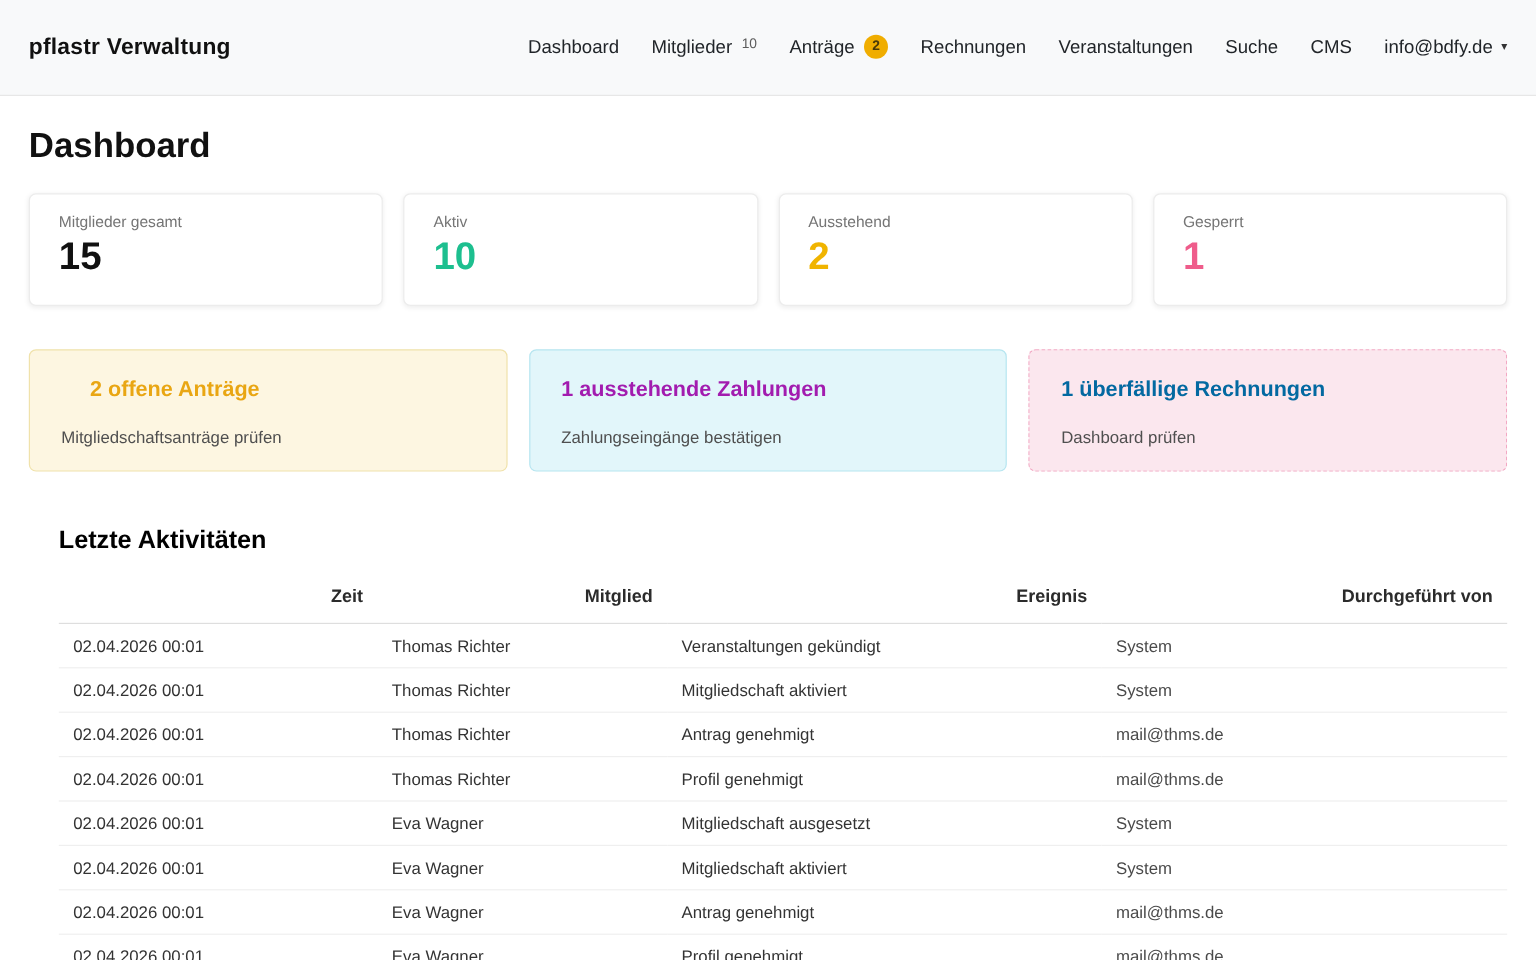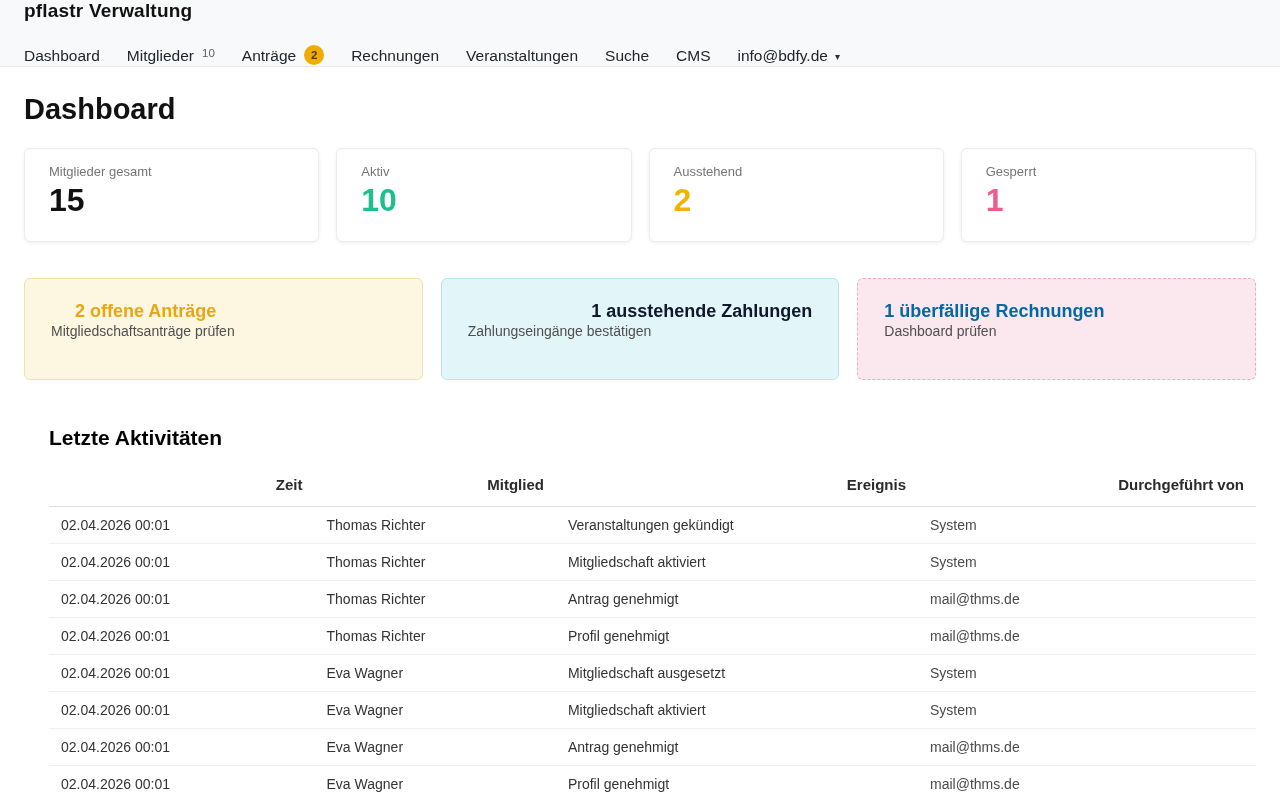--- a/index.html
+++ b/index.html
@@ -13,14 +13,13 @@
 
   
   .navbar {
-    height: 67px;
+    height: 80px;
     background: #f8f9fa;
     border-bottom: 1px solid #e7e7e7;
     display: flex;
-    align-items: flex-start;
+    align-items: center;
     justify-content: space-between;
     padding: 0 24px;
-    flex-direction: column;
   }
   .brand {
     font-size: 19px;

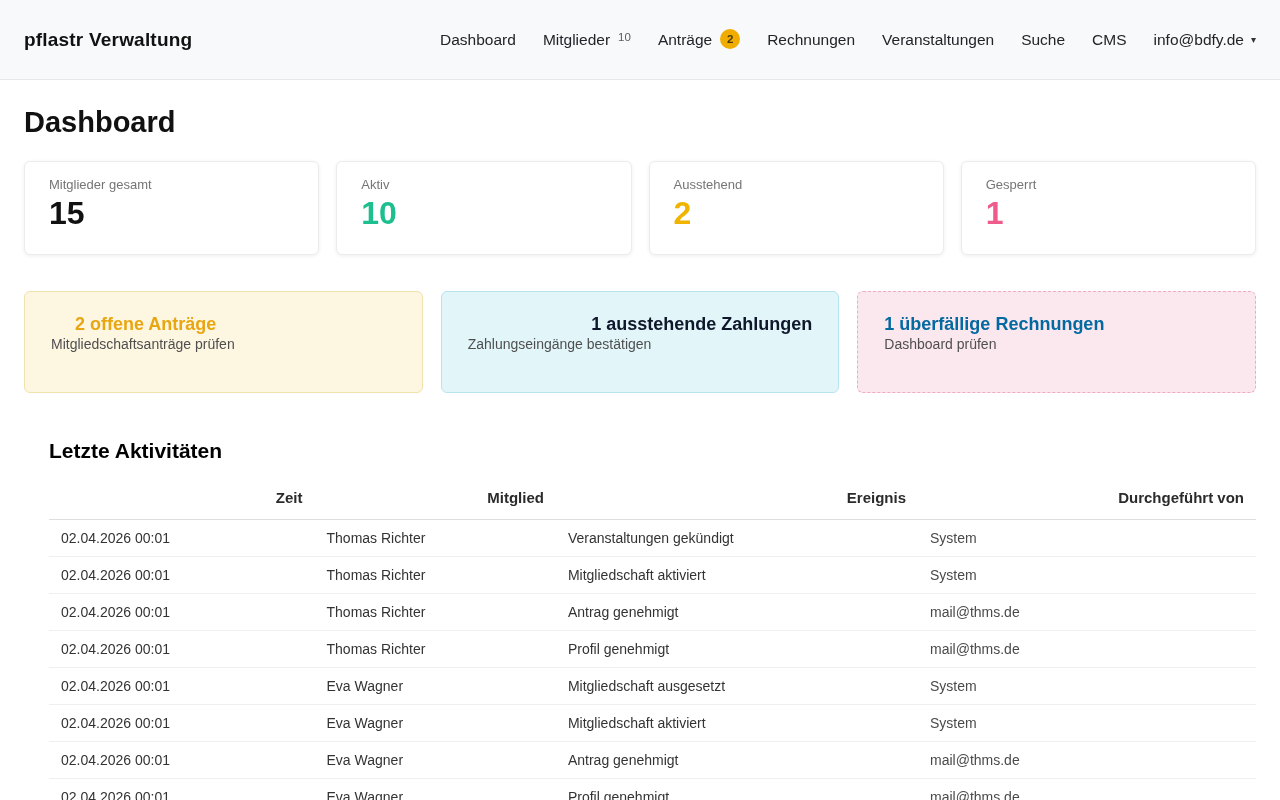--- a/index.html
+++ b/index.html
@@ -226,7 +226,7 @@
       <div class="alert-sub">Mitgliedschaftsanträge prüfen</div>
     </div>
     <div class="alert-card" style="background-color: rgb(226, 246, 250); border-color: rgb(182, 229, 240); border-style: solid;">
-      <div class="alert-title" style="color: #0f172a; text-align: right;">1 ausstehende Zahlungen</div>
+      <div class="alert-title" style="color: #a21caf;">1 ausstehende Zahlungen</div>
       <div class="alert-sub">Zahlungseingänge bestätigen</div>
     </div>
     <div class="alert-card" style="background-color: rgb(251, 231, 238); border-color: rgb(242, 169, 196); border-style: dashed;">

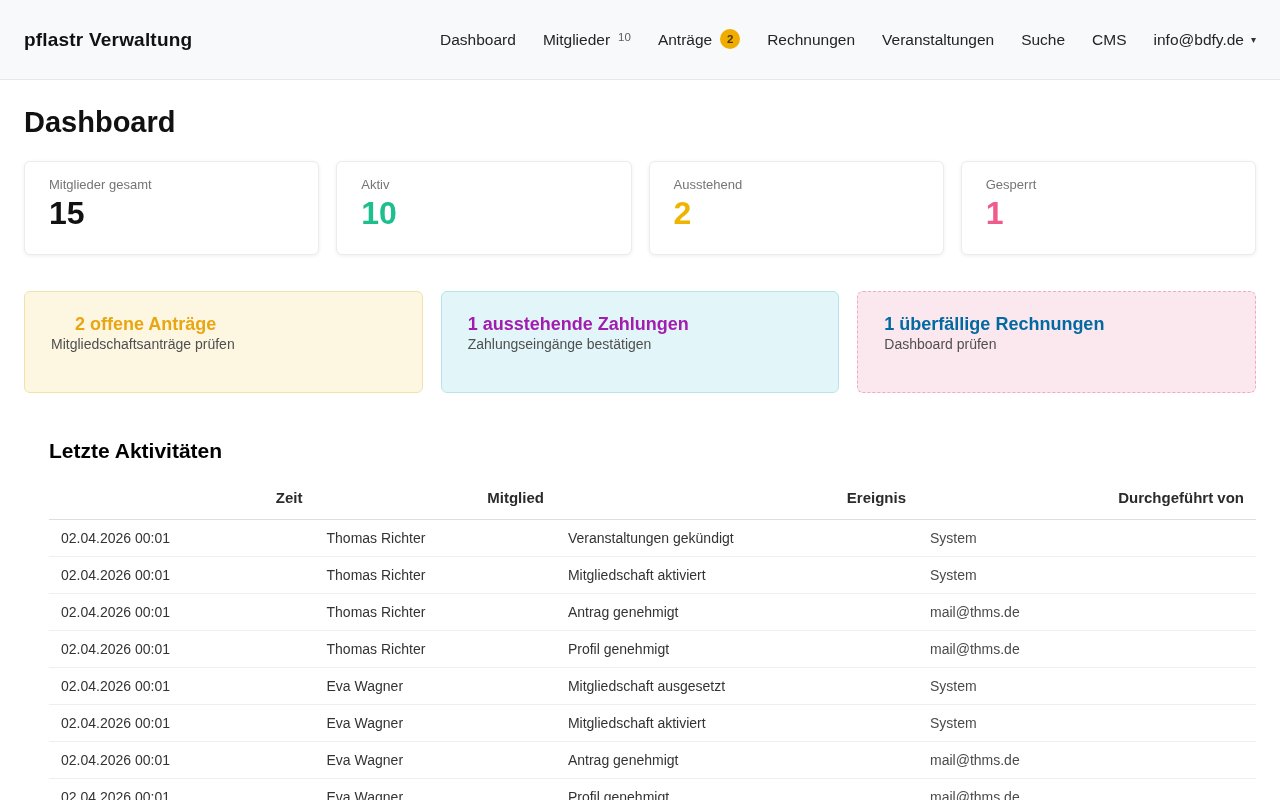--- a/index.html
+++ b/index.html
@@ -125,7 +125,7 @@
   .alert-sub {
     font-size: 14px;
     color: #4f4f4f;
-    margin-top: 0;
+    margin-top: 20px;
   }
 
   

